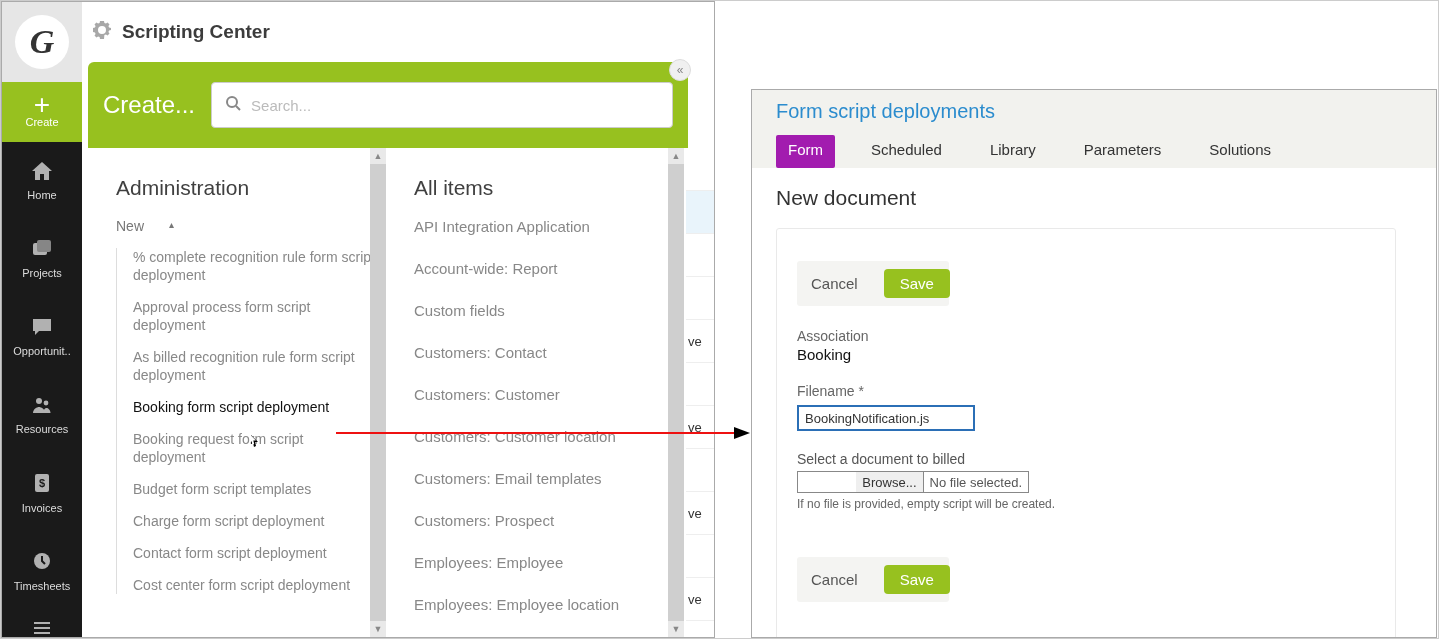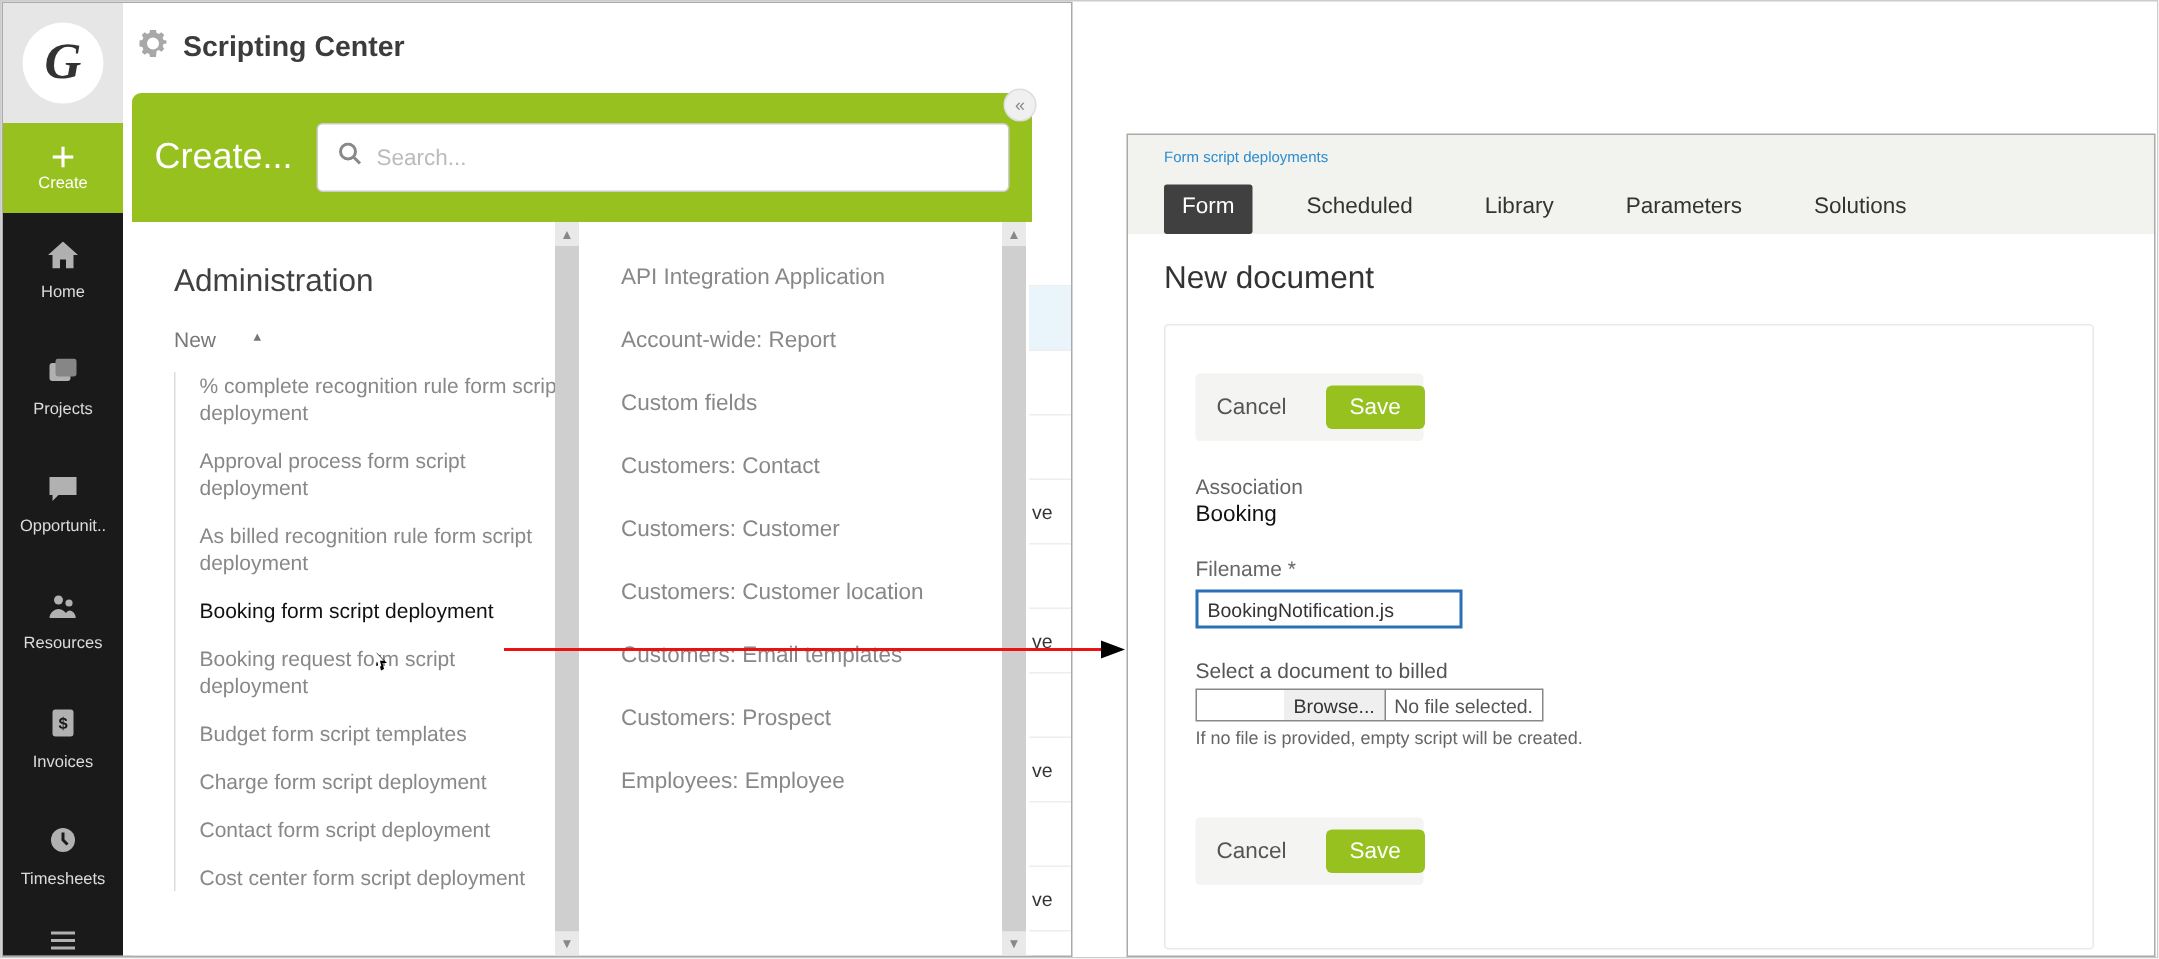--- a/index.html
+++ b/index.html
@@ -59,7 +59,7 @@
   
   .rp-inner { padding:0; height:100%; display:flex; flex-direction:column;}
   .rp-head-strip { background:#f2f2ee; padding:10px 24px 0 24px;}
-  .breadcrumb { color:#2b8cce; font-size:10px; margin-bottom:12px; cursor:pointer;}
+  .breadcrumb { color:#2b8cce; font-size:20px; margin-bottom:12px; cursor:pointer;}
   .tabs { display:flex; gap:24px; }
   .tab { font-size:15px; color:#333; padding:6px 12px 10px; cursor:pointer;}
   .tab.active { background:#404040; color:#fff; border-radius:2px;text-align:right;}

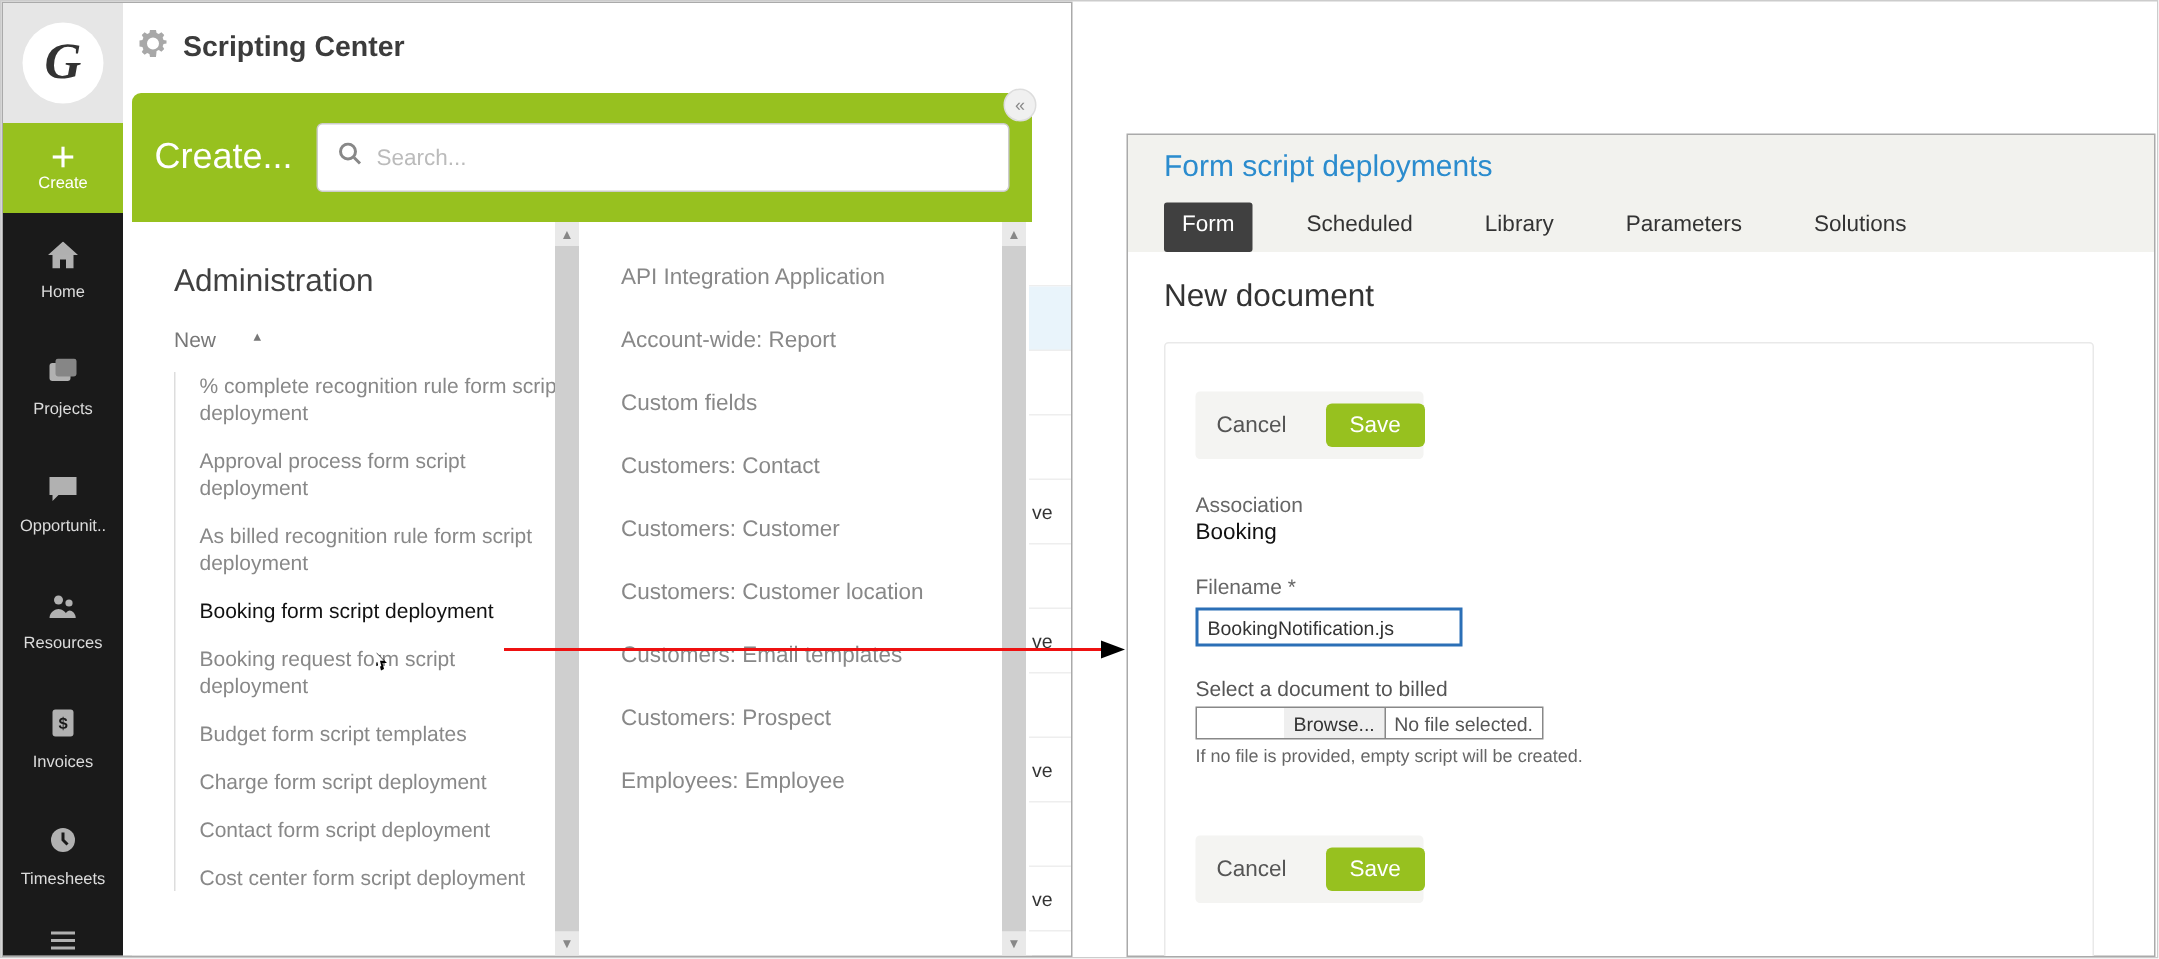--- a/index.html
+++ b/index.html
@@ -62,7 +62,7 @@
   .breadcrumb { color:#2b8cce; font-size:20px; margin-bottom:12px; cursor:pointer;}
   .tabs { display:flex; gap:24px; }
   .tab { font-size:15px; color:#333; padding:6px 12px 10px; cursor:pointer;}
-  .tab.active { background:#404040; color:#fff; border-radius:2px;text-align:right;}
+  .tab.active { background:#a21caf; color:#fff; border-radius:2px;text-align:right;}
   .rp-body { padding:18px 24px 10px 24px; flex:1; overflow:auto;}
   .rp-title { font-size:21px; color:#333; margin-bottom:18px; font-weight:normal;}
   .form-card { background:#fff; border:1px solid #e9e9e9; border-radius:3px; padding:32px 20px 20px; max-width:620px;}

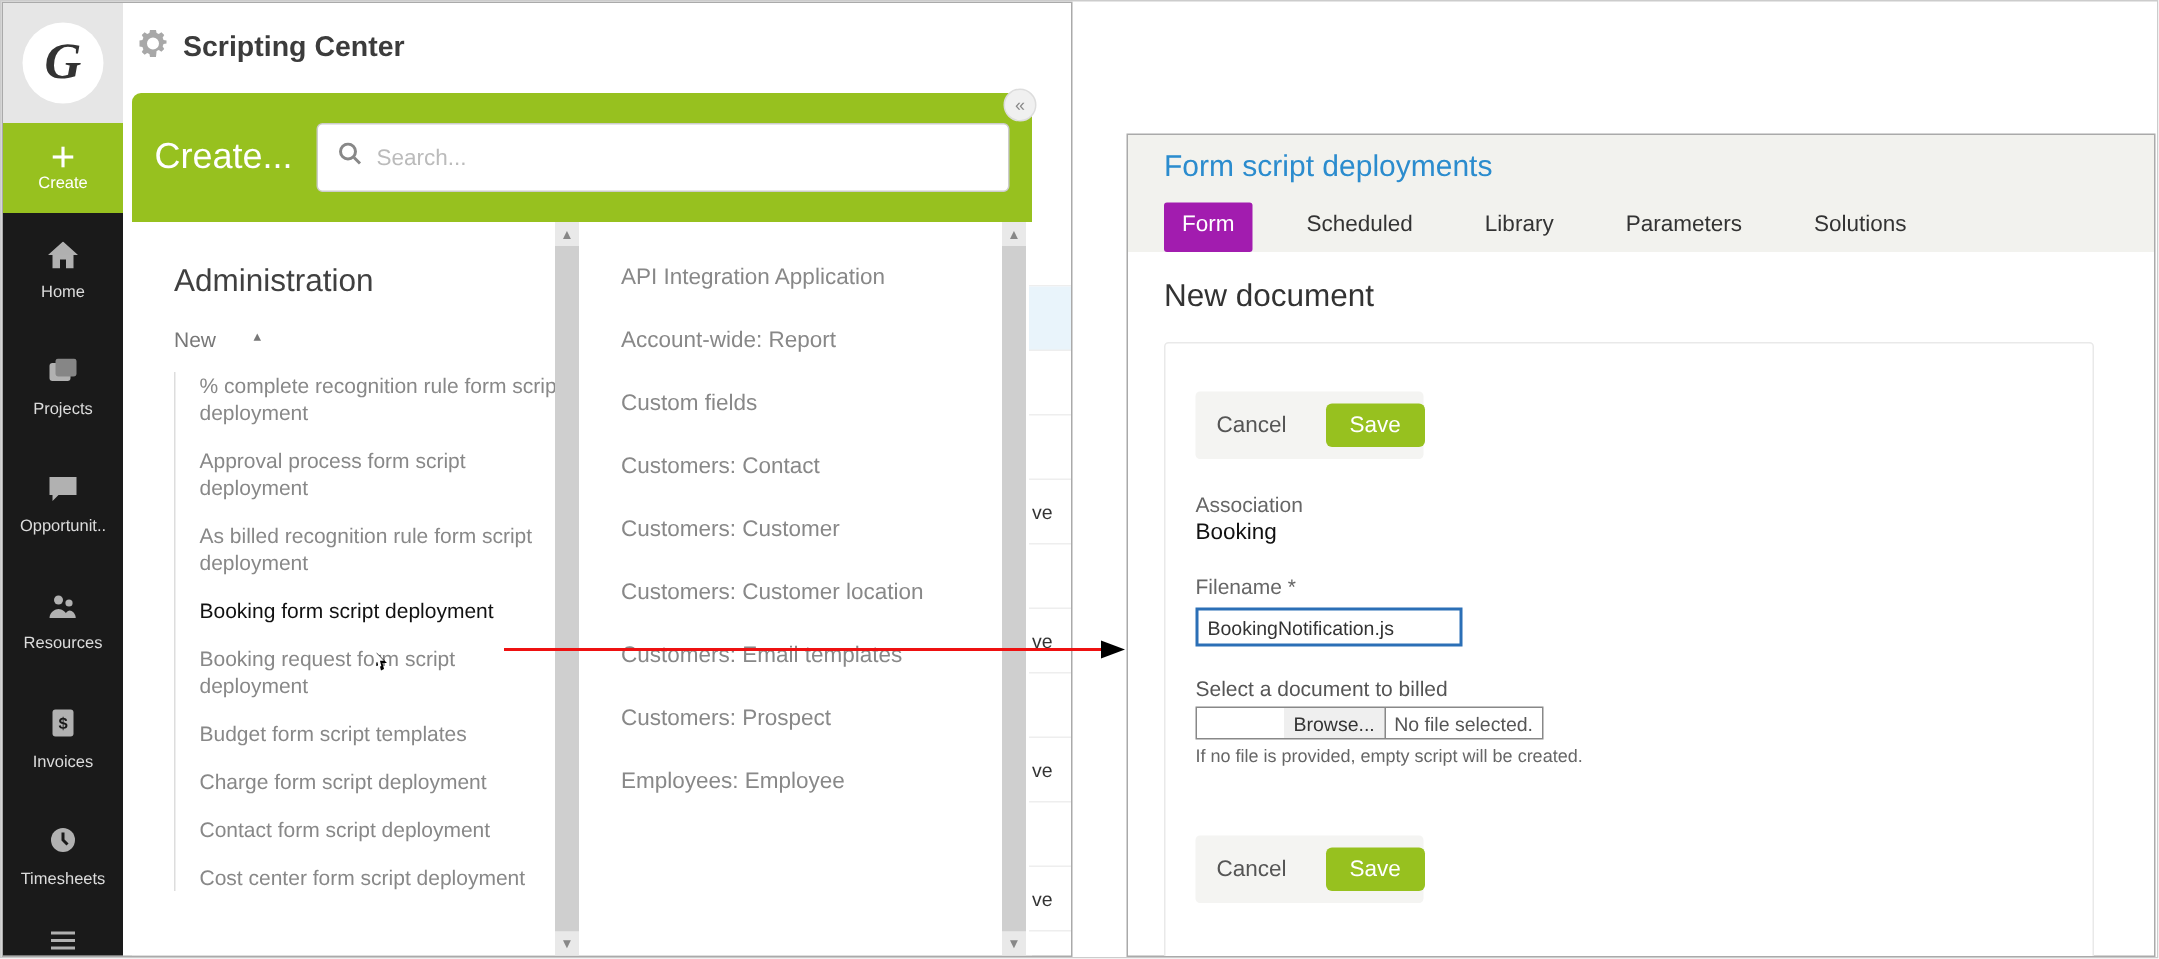--- a/index.html
+++ b/index.html
@@ -217,6 +217,7 @@
           <div class="scroll-track"></div>
           <div class="scroll-arrow bot">▼</div>
         </div>
+        <h2>All items</h2>
         <div class="li2">API Integration Application</div>
         <div class="li2">Account-wide: Report</div>
         <div class="li2">Custom fields</div>

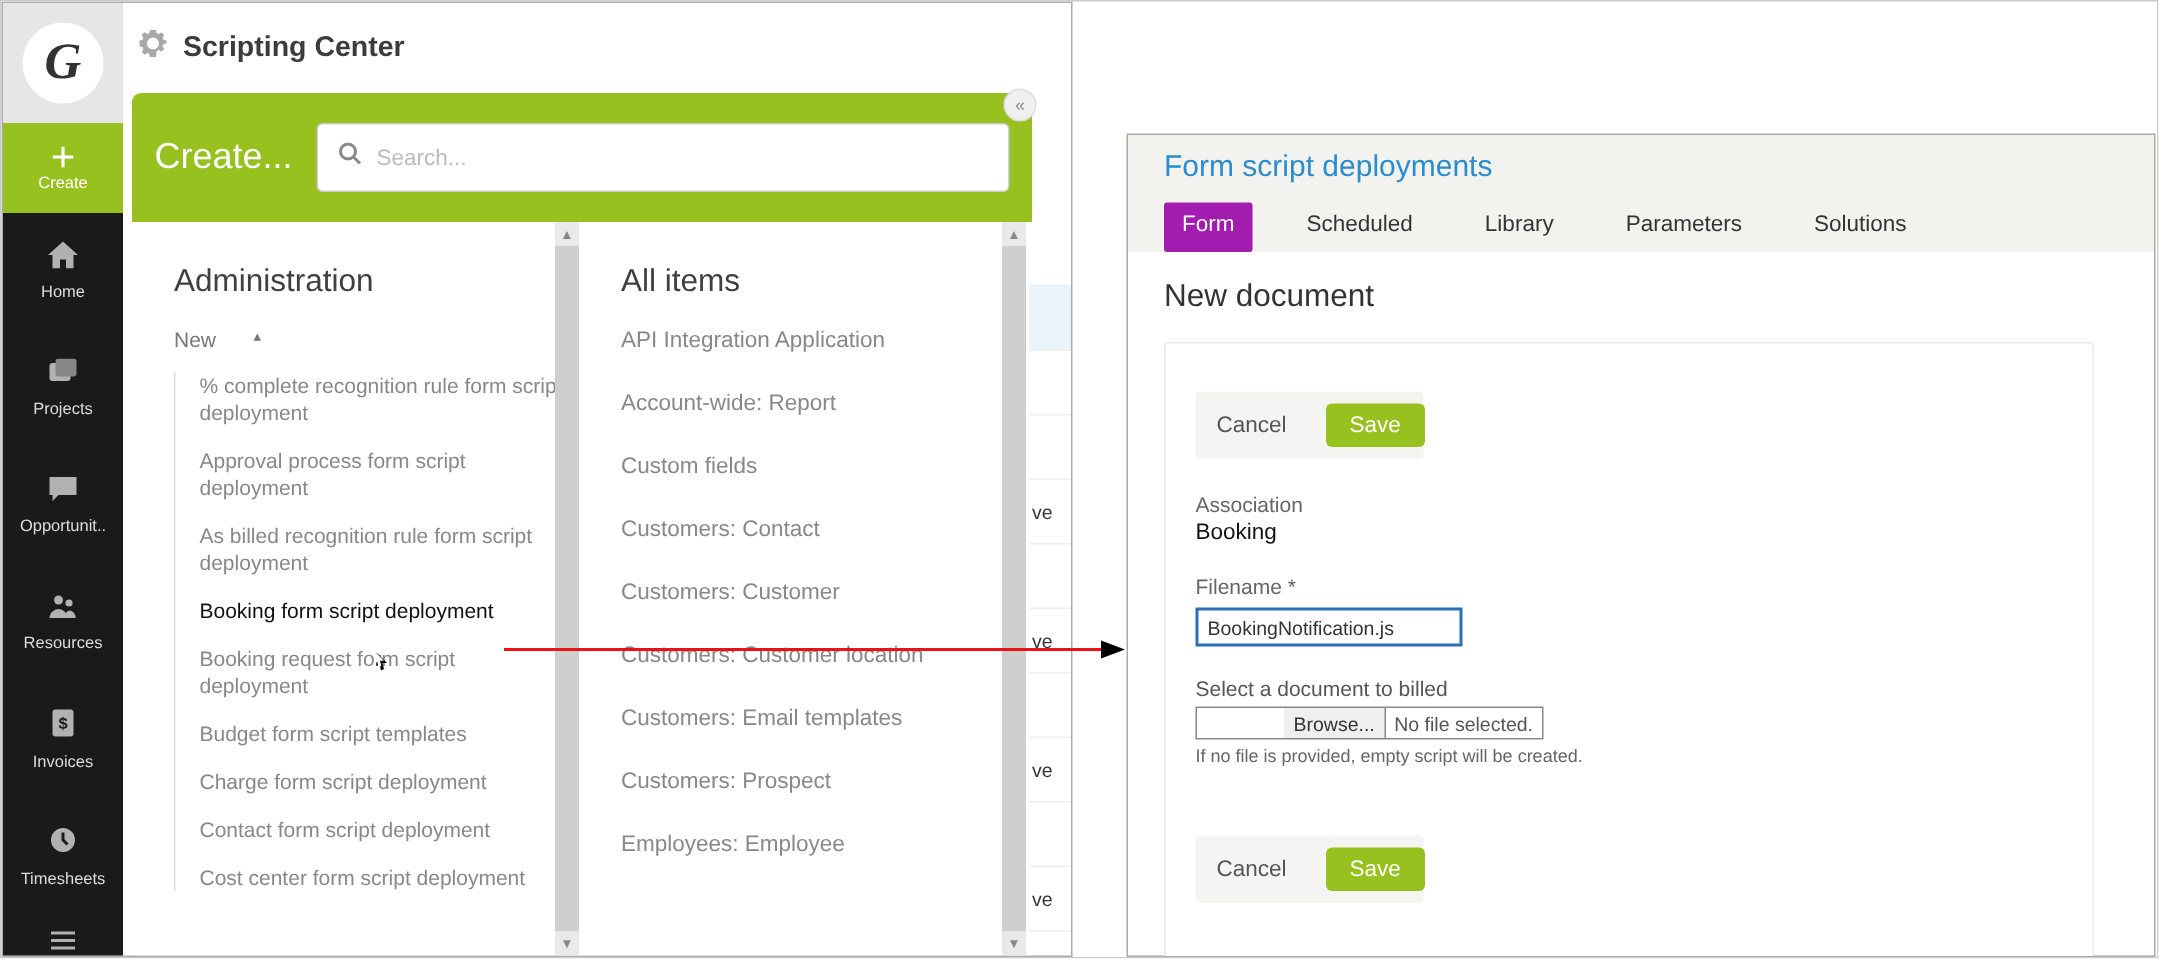--- a/index.html
+++ b/index.html
@@ -227,6 +227,7 @@
         <div class="li2">Customers: Email templates</div>
         <div class="li2">Customers: Prospect</div>
         <div class="li2">Employees: Employee</div>
+        <div class="li2">Employees: Employee location</div>
       </div>
     </div>
 

